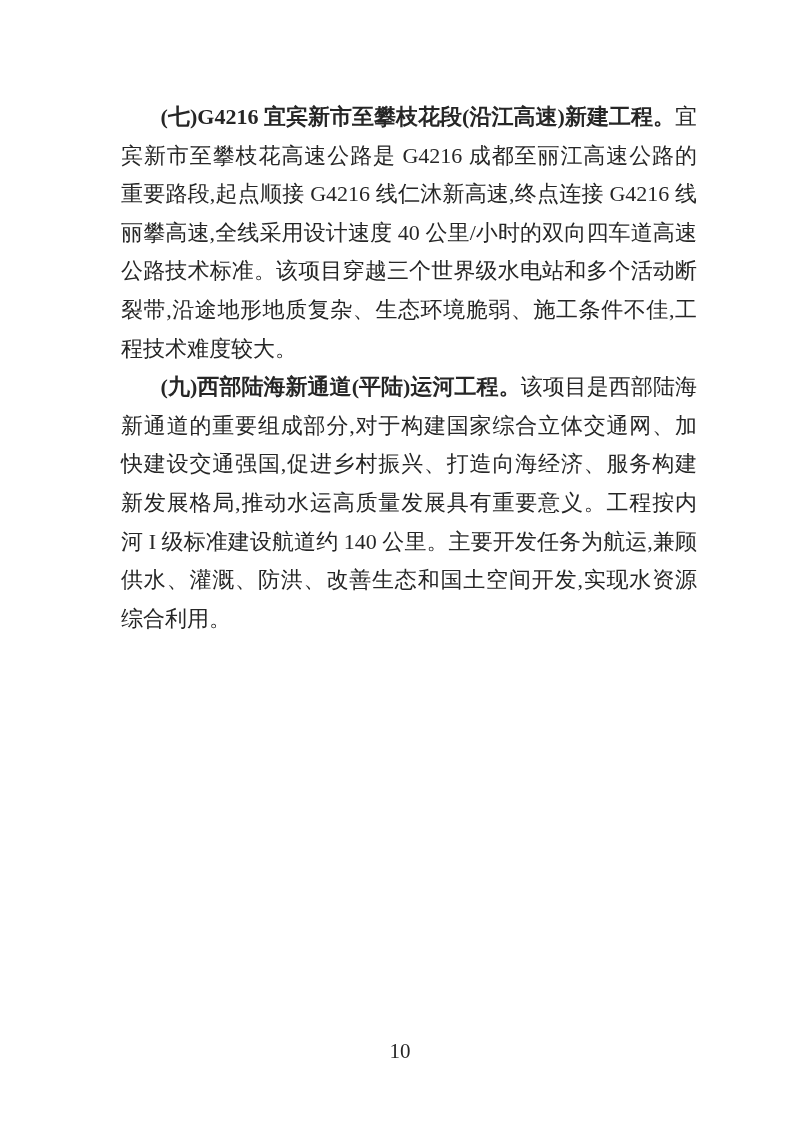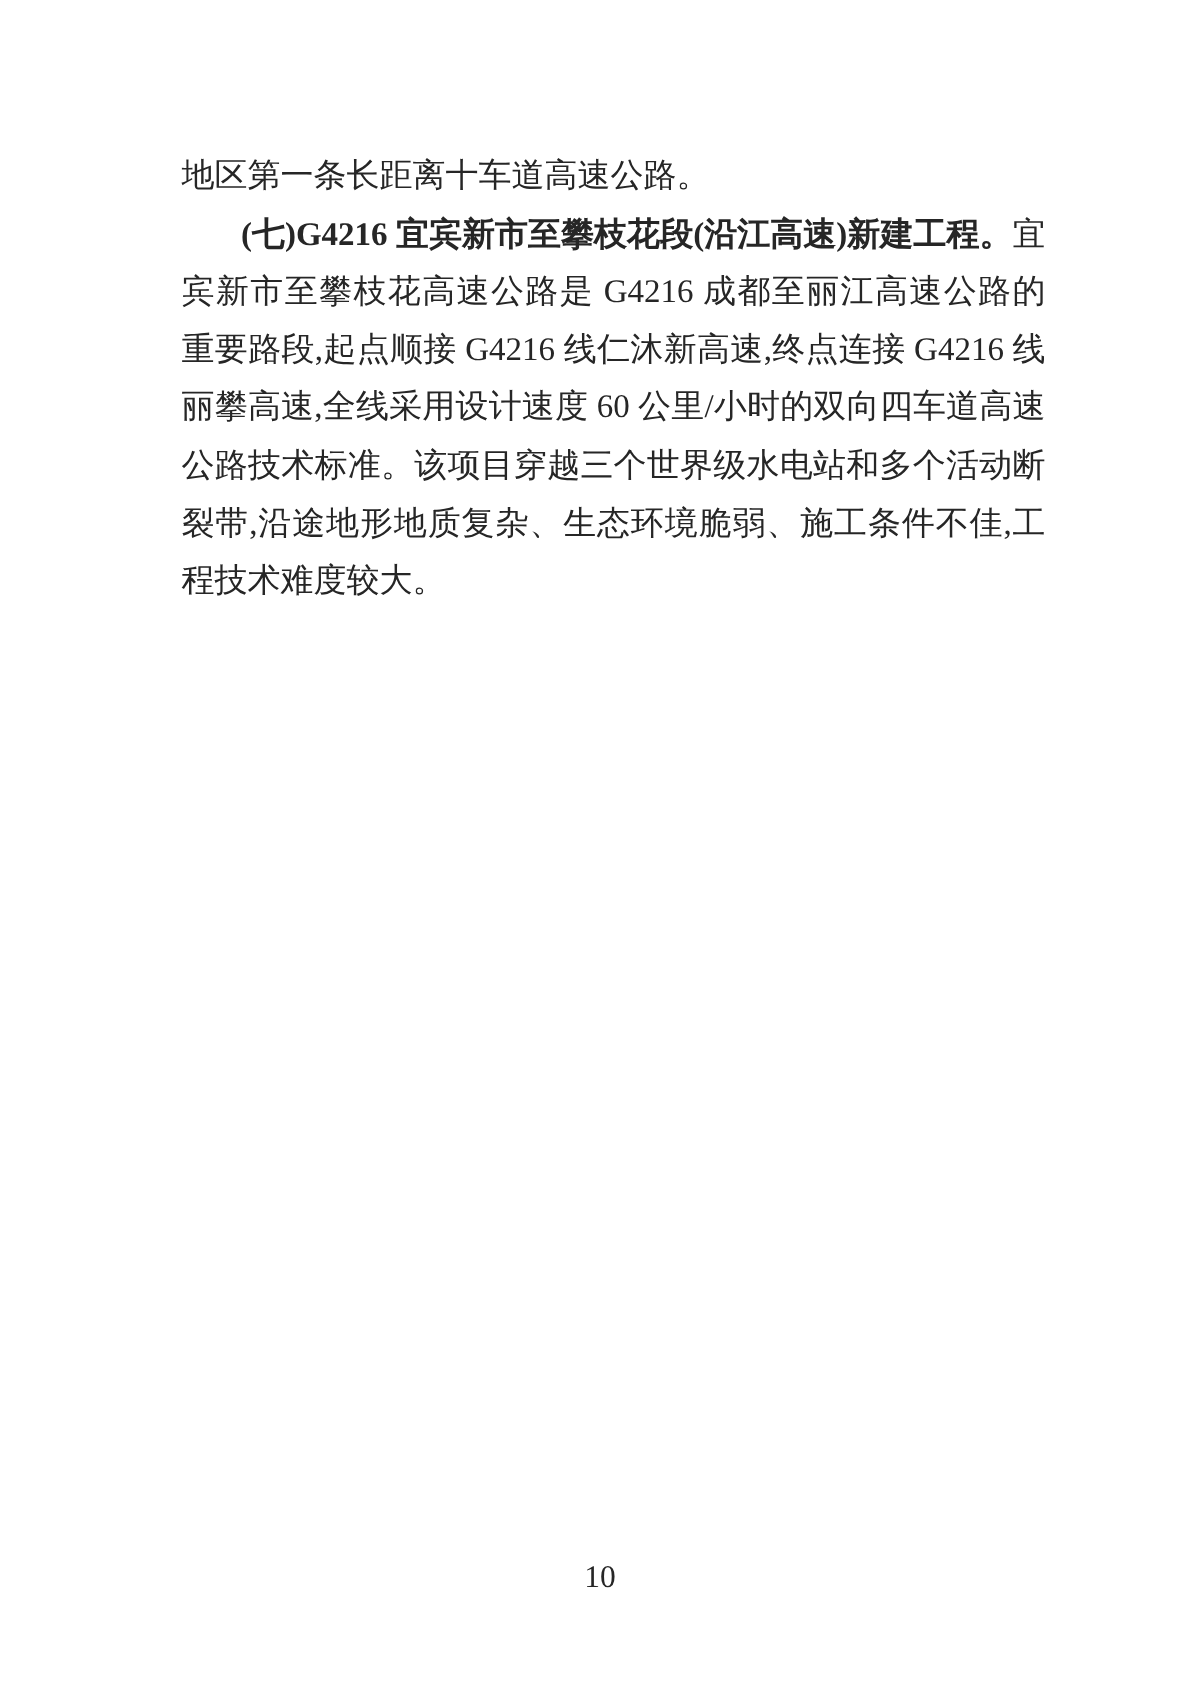--- a/index.html
+++ b/index.html
@@ -56,7 +56,6 @@
 
 <div class="page">
   <div class="content" id="document-body">
-      <p class=""><span class="seg-normal">地区第一条长距离十车道高速公路。</span></p>
       <p class="indent"><span class="seg-bold">(七)G4216 宜宾新市至攀枝花段(沿江高速)新建工程。</span><span class="seg-normal">宜宾新市至攀枝花高速公路是 G4216 成都至丽江高速公路的重要路段,起点顺接 G4216 线仁沐新高速,终点连接 G4216 线丽攀高速,全线采用设计速度 60 公里/小时的双向四车道高速公路技术标准。该项目穿越三个世界级水电站和多个活动断裂带,沿途地形地质复杂、生态环境脆弱、施工条件不佳,工程技术难度较大。</span></p>
     </div>
   <div class="page-number">10</div>

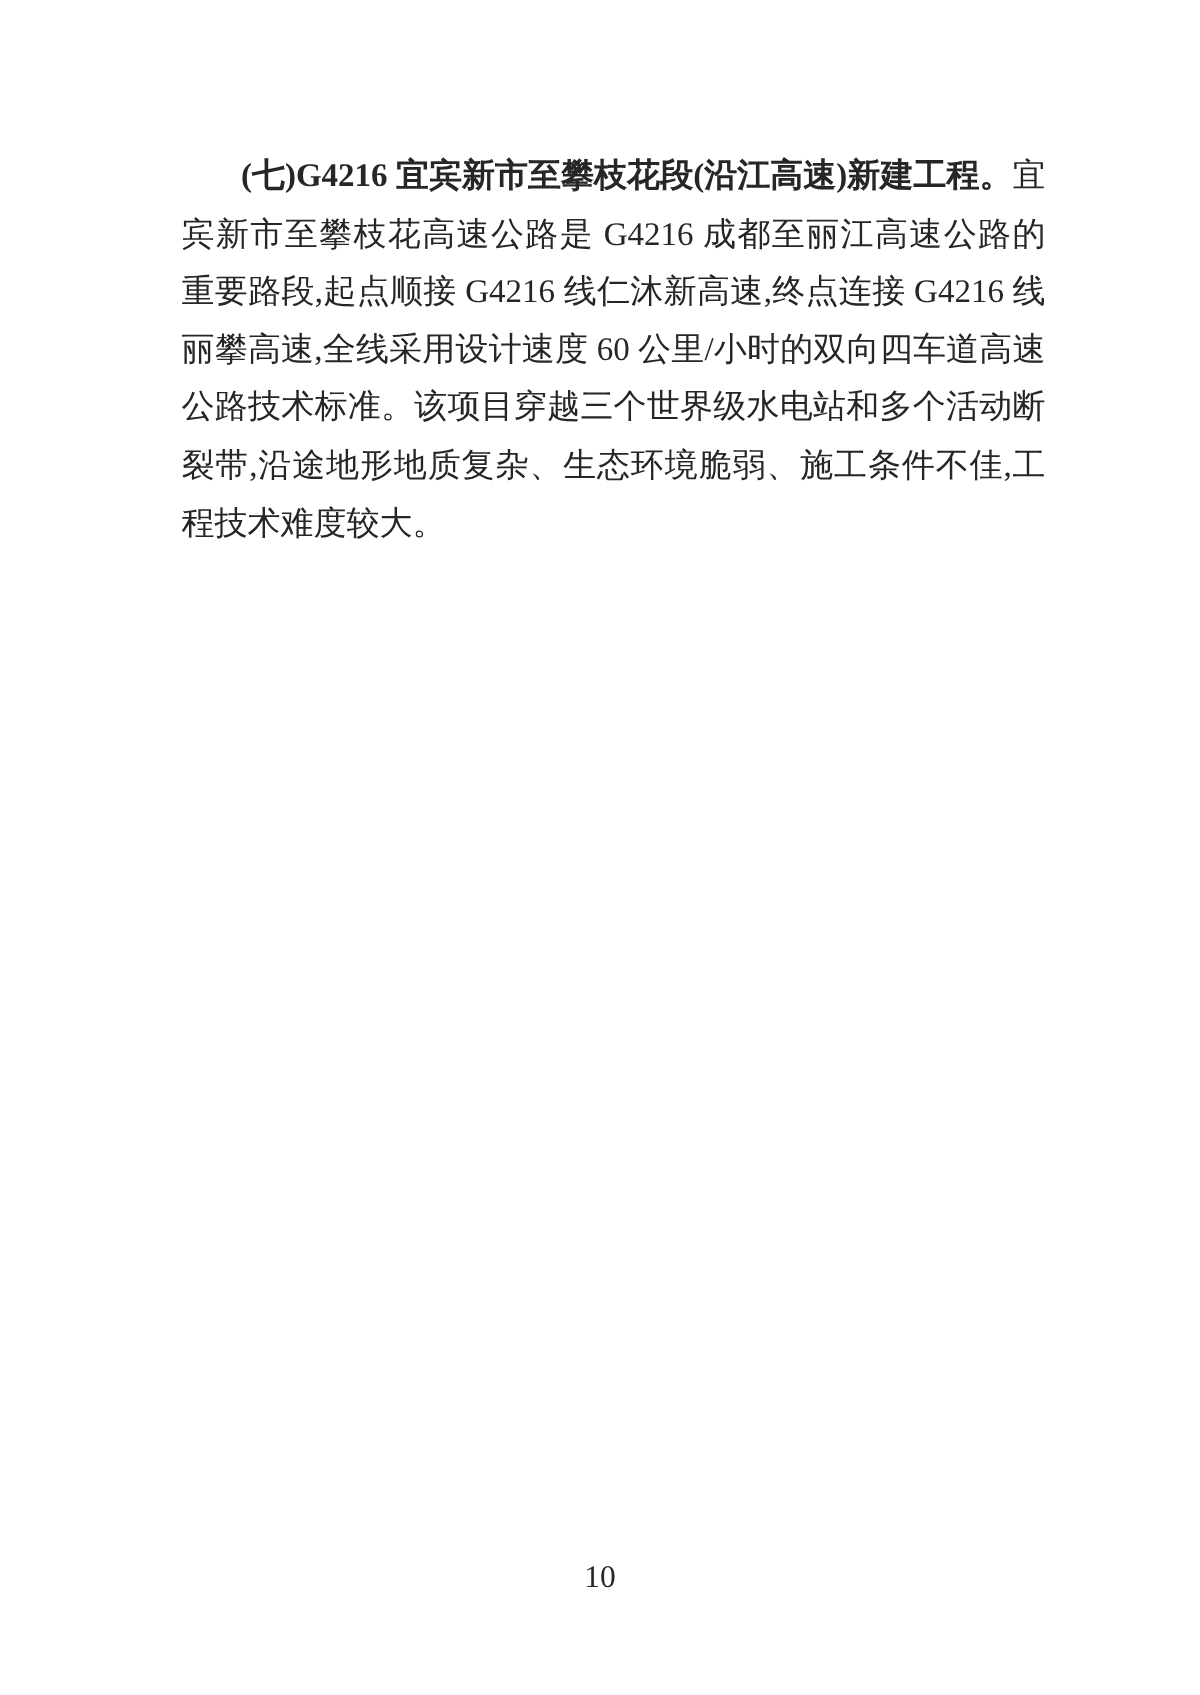--- a/index.html
+++ b/index.html
@@ -56,7 +56,7 @@
 
 <div class="page">
   <div class="content" id="document-body">
-      <p class="indent"><span class="seg-bold">(七)G4216 宜宾新市至攀枝花段(沿江高速)新建工程。</span><span class="seg-normal">宜宾新市至攀枝花高速公路是 G4216 成都至丽江高速公路的重要路段,起点顺接 G4216 线仁沐新高速,终点连接 G4216 线丽攀高速,全线采用设计速度 60 公里/小时的双向四车道高速公路技术标准。该项目穿越三个世界级水电站和多个活动断裂带,沿途地形地质复杂、生态环境脆弱、施工条件不佳,工程技术难度较大。</span></p>
+      <p class="indent"><span class="seg-bold">(七)G4216 宜宾新市至攀枝花段(沿江高速)新建工程。</span><span class="seg-normal">宜宾新市至攀枝花高速公路是 G4216 成都至丽江高速公路的重要路段,起点顺接 G4216 线仁沐新高速,终点连接 G4216 线丽攀高速,全线采用设计速度 40 公里/小时的双向四车道高速公路技术标准。该项目穿越三个世界级水电站和多个活动断裂带,沿途地形地质复杂、生态环境脆弱、施工条件不佳,工程技术难度较大。</span></p>
     </div>
   <div class="page-number">10</div>
 </div>

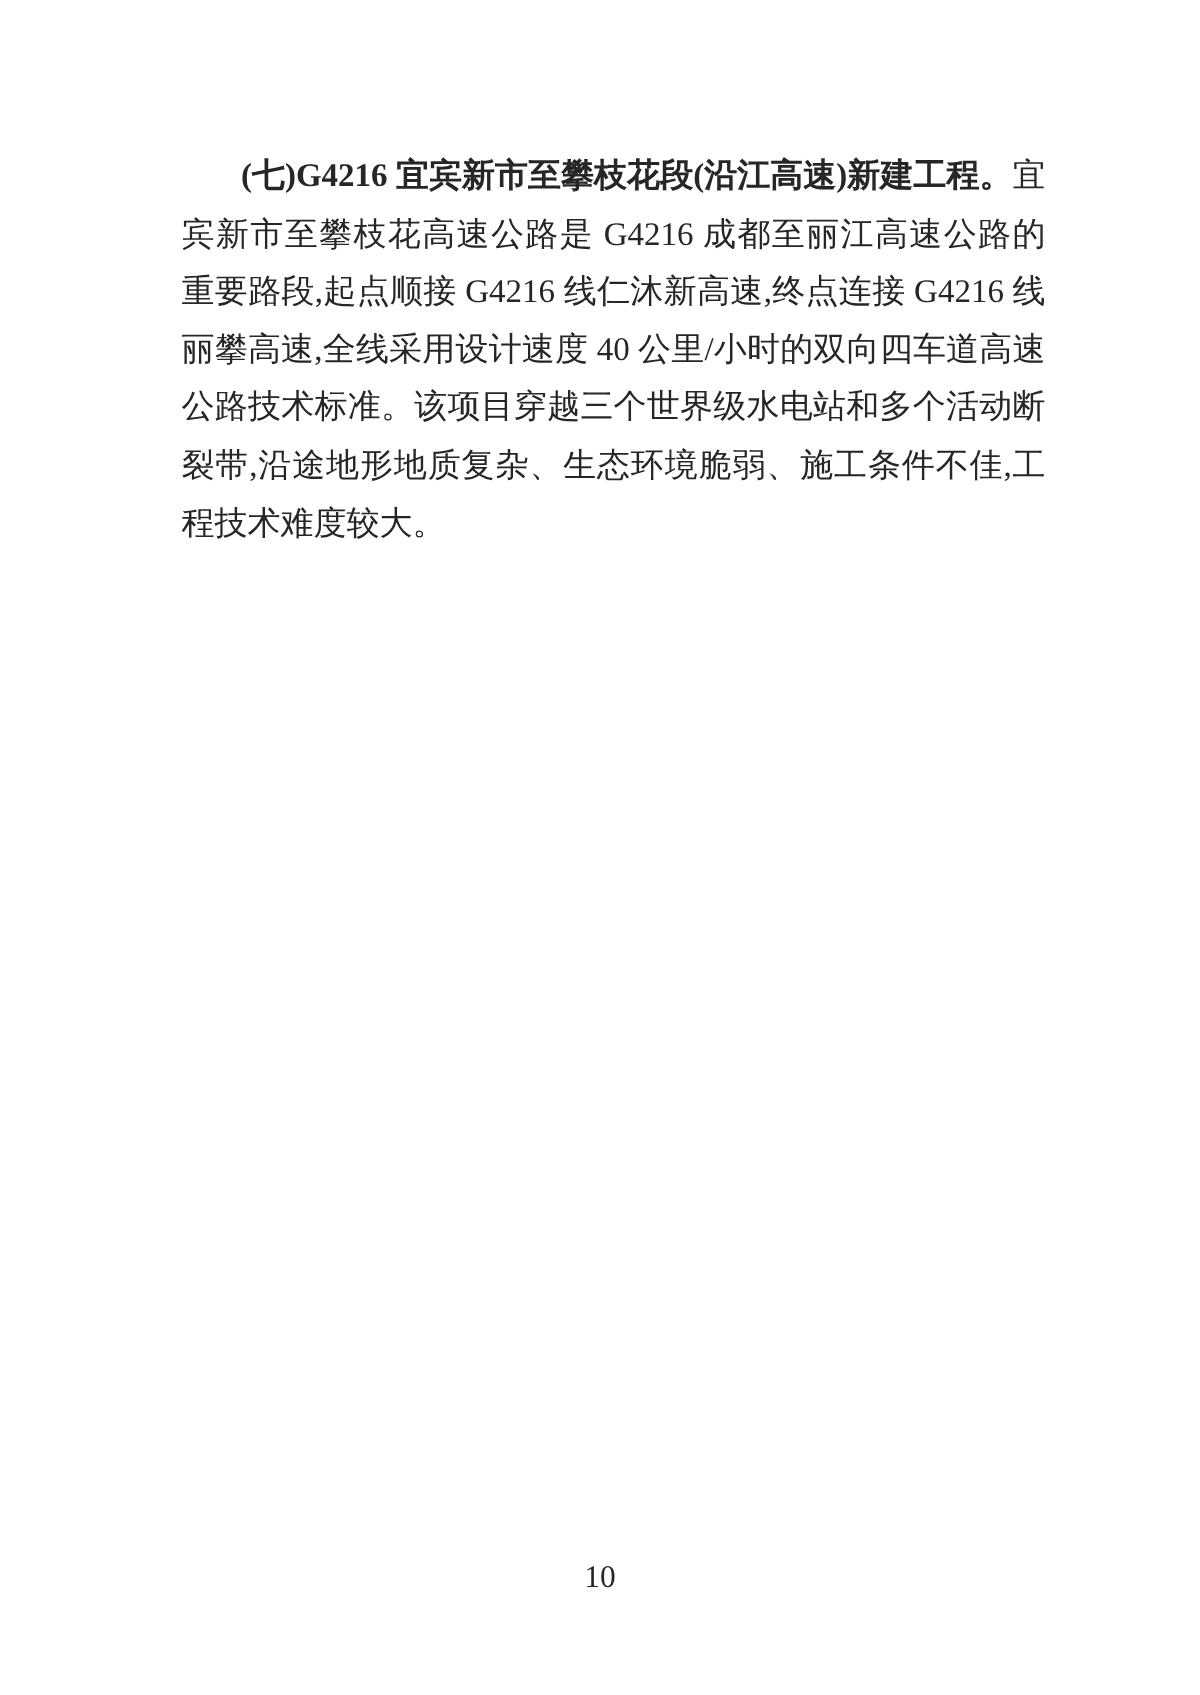--- a/index.html
+++ b/index.html
@@ -57,6 +57,7 @@
 <div class="page">
   <div class="content" id="document-body">
       <p class="indent"><span class="seg-bold">(七)G4216 宜宾新市至攀枝花段(沿江高速)新建工程。</span><span class="seg-normal">宜宾新市至攀枝花高速公路是 G4216 成都至丽江高速公路的重要路段,起点顺接 G4216 线仁沐新高速,终点连接 G4216 线丽攀高速,全线采用设计速度 40 公里/小时的双向四车道高速公路技术标准。该项目穿越三个世界级水电站和多个活动断裂带,沿途地形地质复杂、生态环境脆弱、施工条件不佳,工程技术难度较大。</span></p>
+      <p class="indent"><span class="seg-bold">(九)西部陆海新通道(平陆)运河工程。</span><span class="seg-normal">该项目是西部陆海新通道的重要组成部分,对于构建国家综合立体交通网、加快建设交通强国,促进乡村振兴、打造向海经济、服务构建新发展格局,推动水运高质量发展具有重要意义。工程按内河 I 级标准建设航道约 140 公里。主要开发任务为航运,兼顾供水、灌溉、防洪、改善生态和国土空间开发,实现水资源综合利用。</span></p>
     </div>
   <div class="page-number">10</div>
 </div>

